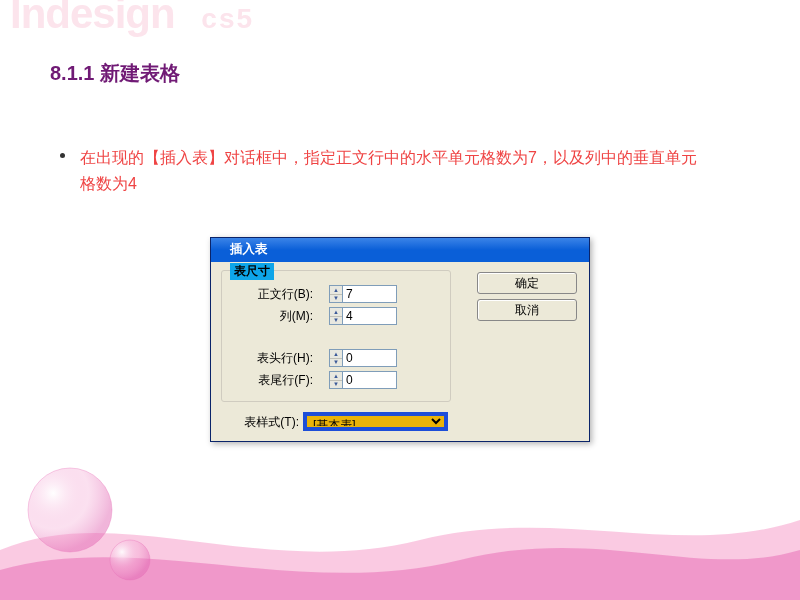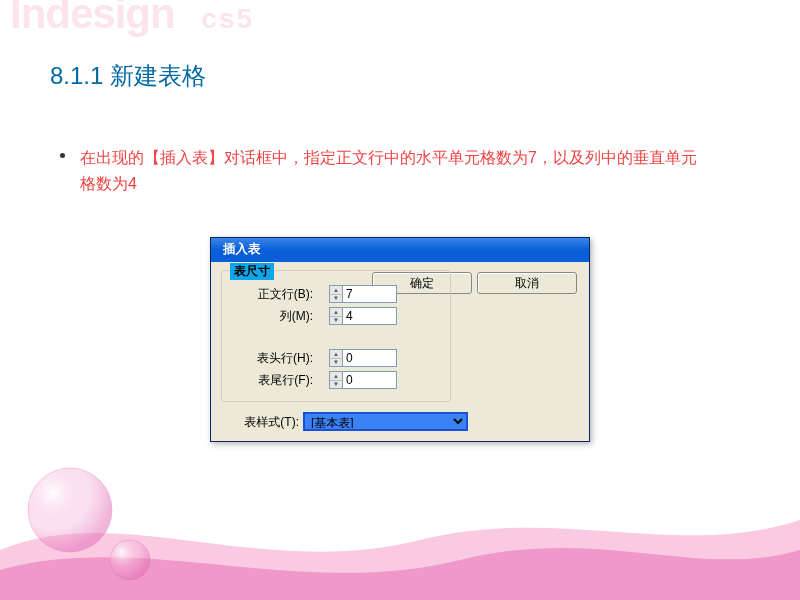--- a/index.html
+++ b/index.html
@@ -23,9 +23,9 @@
   .heading {
     position: absolute;
     top: 60px; left: 50px;
-    font-size: 24px;
-    font-weight: normal;
-    color: #0369a1;
+    font-size: 20px;
+    font-weight: bold;
+    color: #701a75;
     z-index: 2;
   }
   .bullet-line {

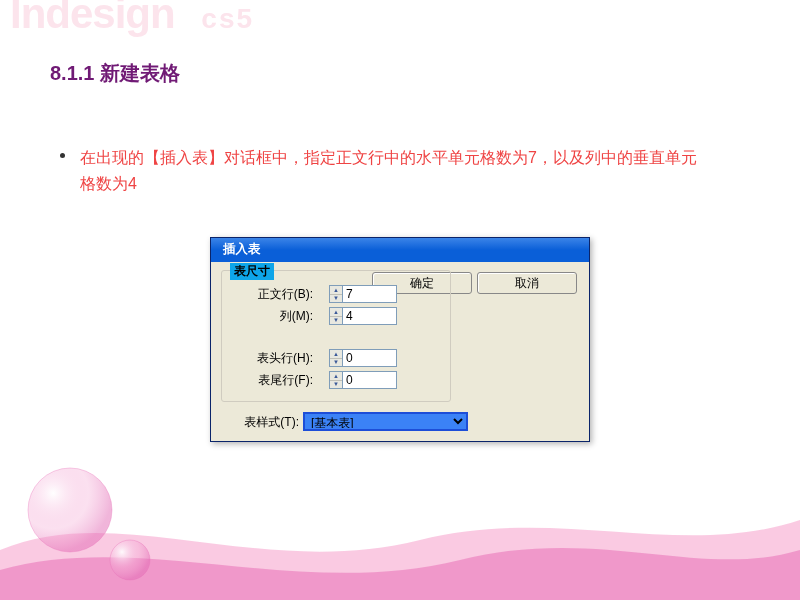--- a/index.html
+++ b/index.html
@@ -61,7 +61,7 @@
     background: linear-gradient(to bottom, #3b84e8 0%, #0a5fd8 50%, #0a5fd8 100%);
     color: #fff;
     font-weight: bold;
-    padding: 3px 12px;
+    padding: 3px 19px;
     font-size: 12.5px;
   }
   .dialog-body {

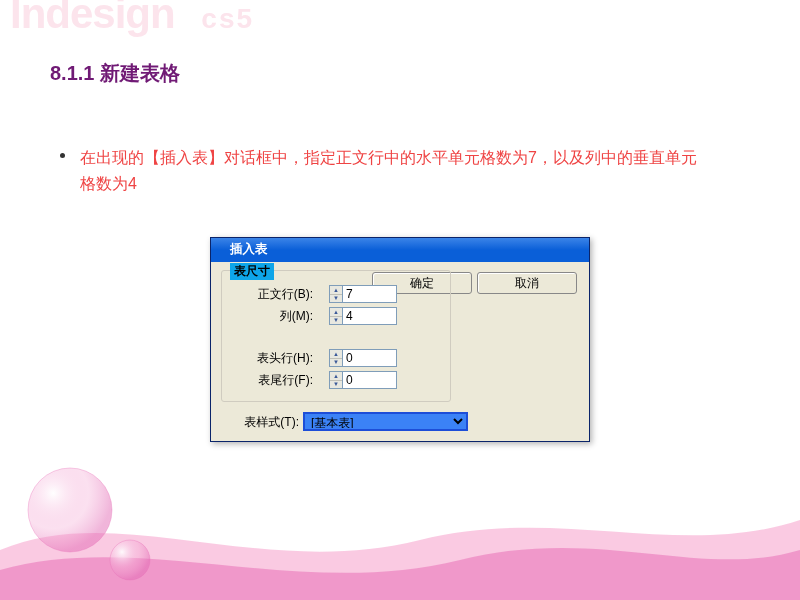--- a/index.html
+++ b/index.html
@@ -152,7 +152,7 @@
     position: absolute;
     top: 10px; right: 12px;
     display: flex;
-    flex-direction: row;
+    flex-direction: column;
     gap: 5px;
   }
   .win-btn {

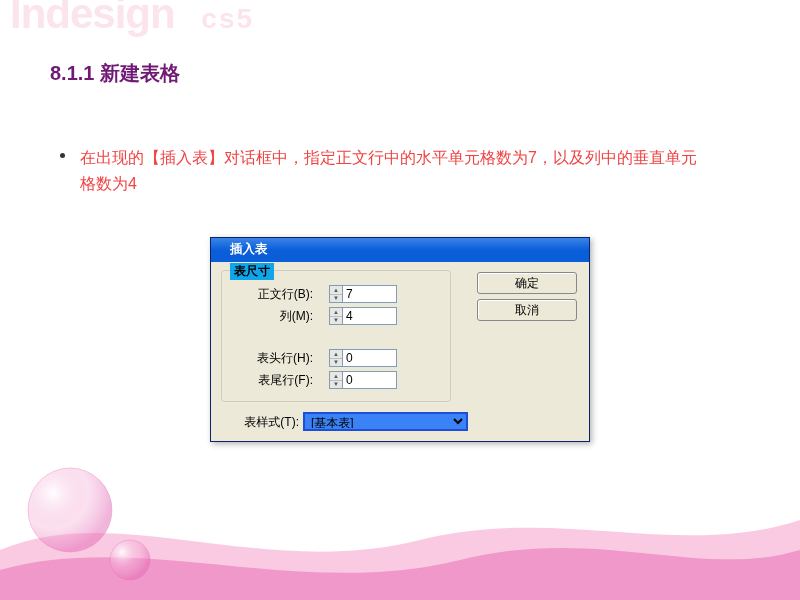--- a/index.html
+++ b/index.html
@@ -140,10 +140,10 @@
     font-size: 12px;
   }
   .style-select {
-    width: 165px;
+    width: 145px;
     height: 19px;
-    border: 2px solid #1d4ed8;
-    background: #3b82f6;
+    border: 4px solid #1d4ed8;
+    background: #eab308;
     font-size: 12px;
     padding: 1px 2px;
     font-family: inherit;

